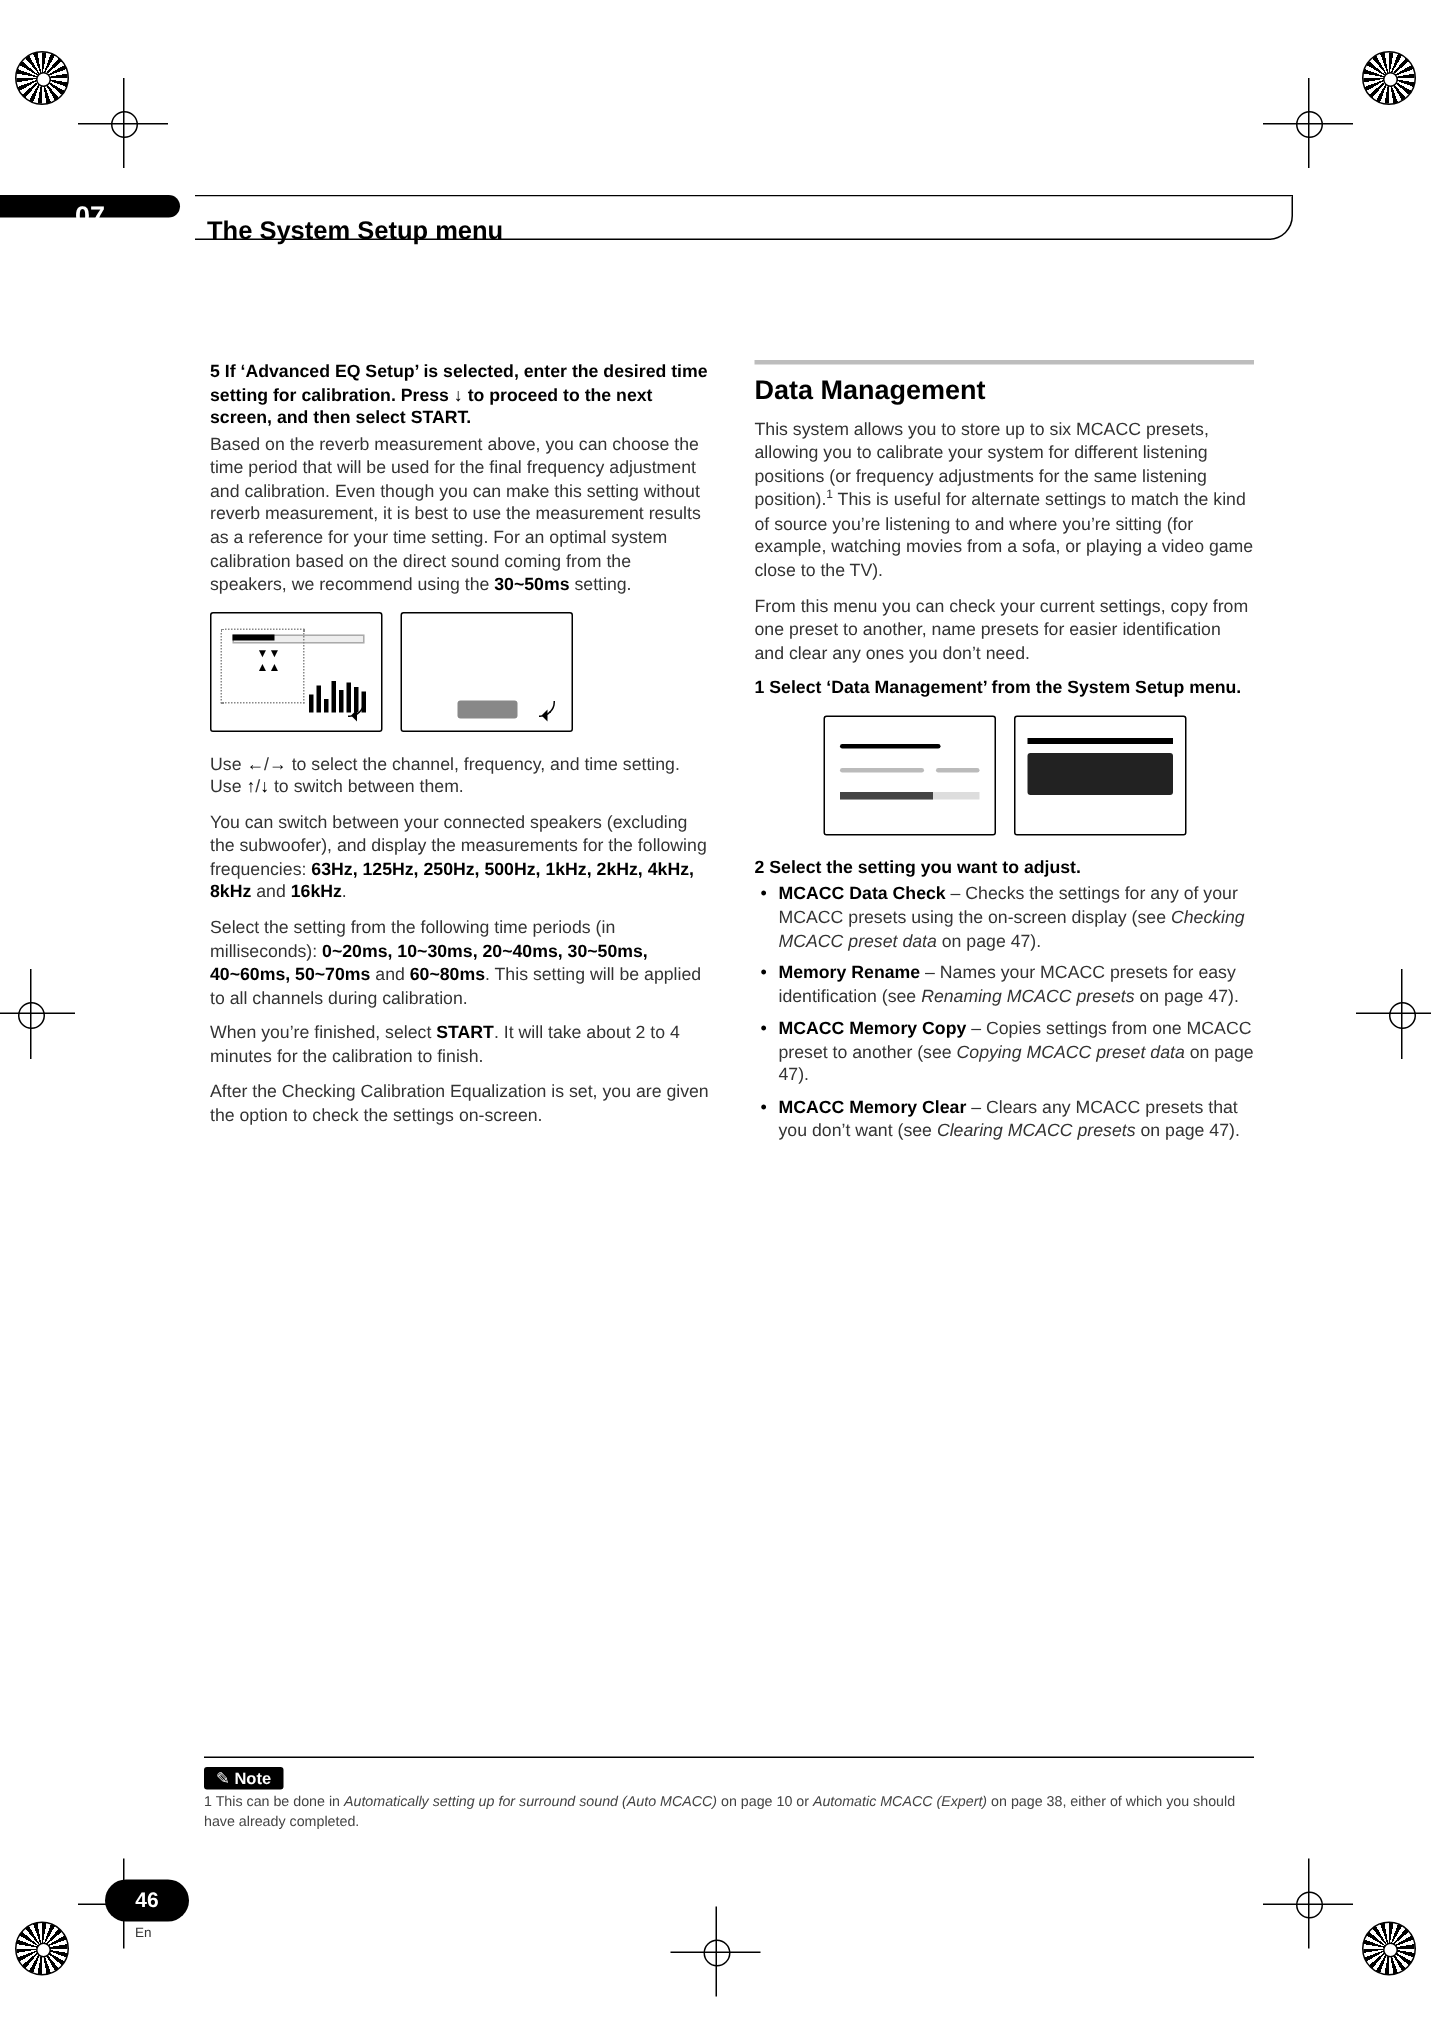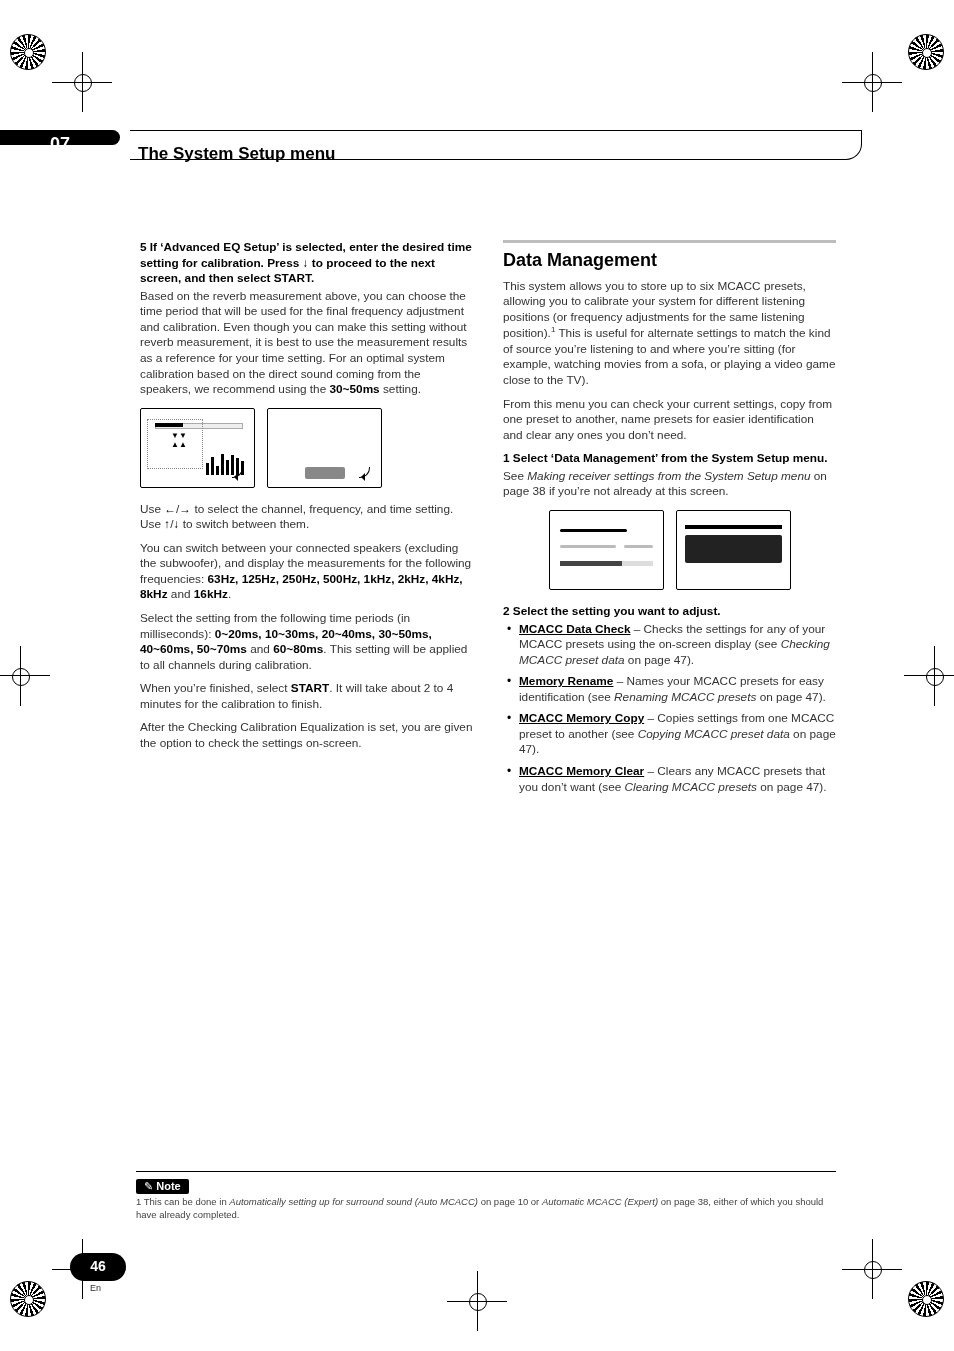--- a/index.html
+++ b/index.html
@@ -472,9 +472,6 @@
       <p class="para">From this menu you can check your current settings, copy from one preset to another, name presets for easier identification and clear any ones you don’t need.</p>
 
       <p class="step-head">1    Select ‘Data Management’ from the System Setup menu.</p>
-      <p class="para">
-        <span>See </span><span class="italic">Making receiver settings from the System Setup menu</span><span> on page 38 if you’re not already at this screen.</span>
-      </p>
 
       <div class="thumbs" style="justify-content:center;">
         <div class="thumb-b">

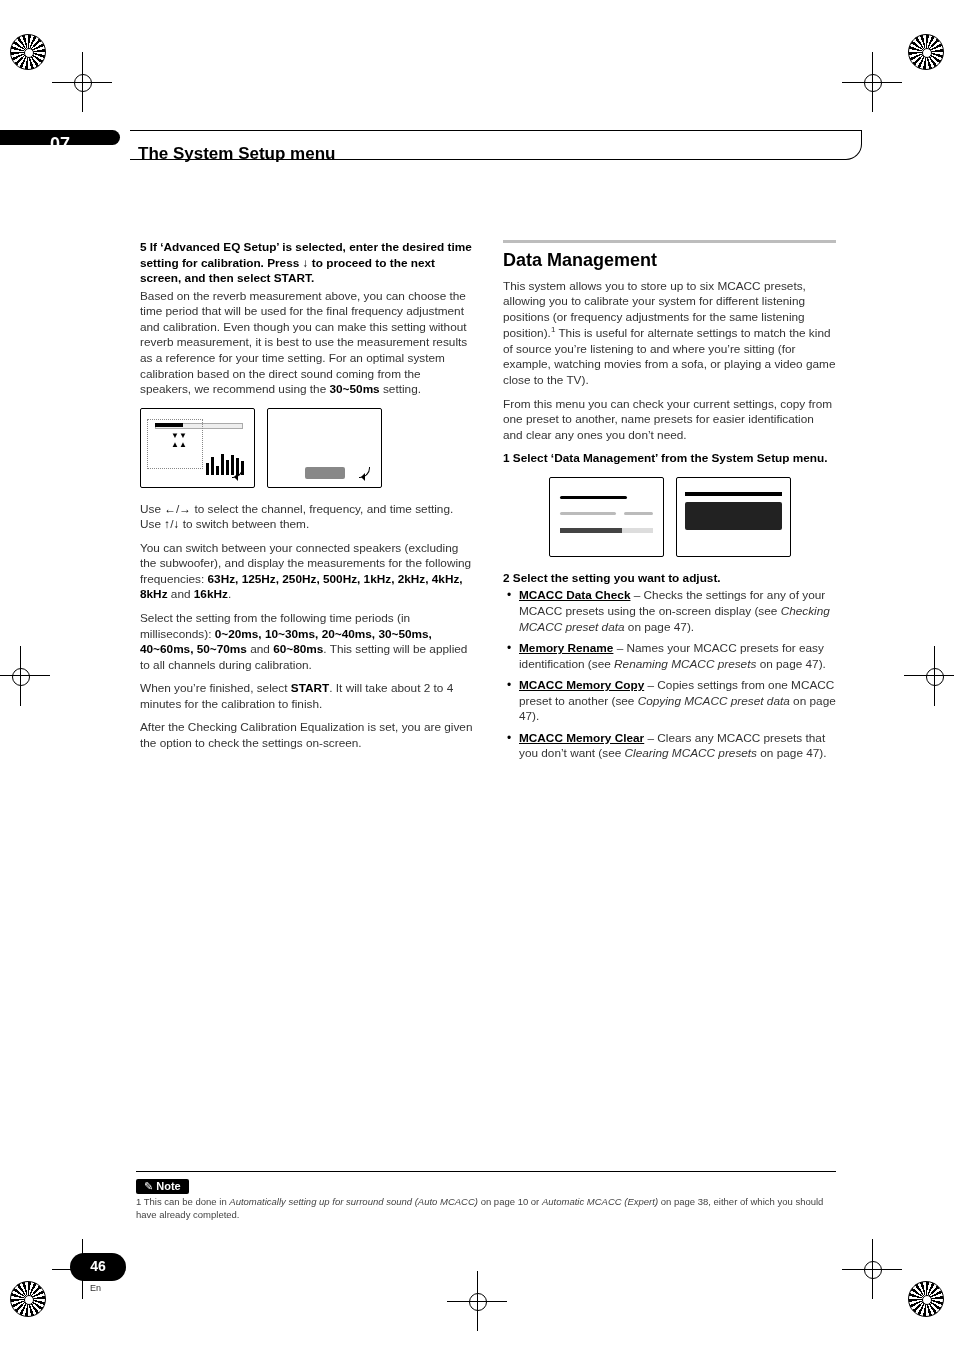--- a/index.html
+++ b/index.html
@@ -280,7 +280,7 @@
     color:#000;
     font-size:12px;
   }
-  .bullet-head { font-weight:bold; color:#000;text-decoration:underline; }
+  .bullet-head { font-weight:bold; color:#000; }
 
   
   .note-bar {

